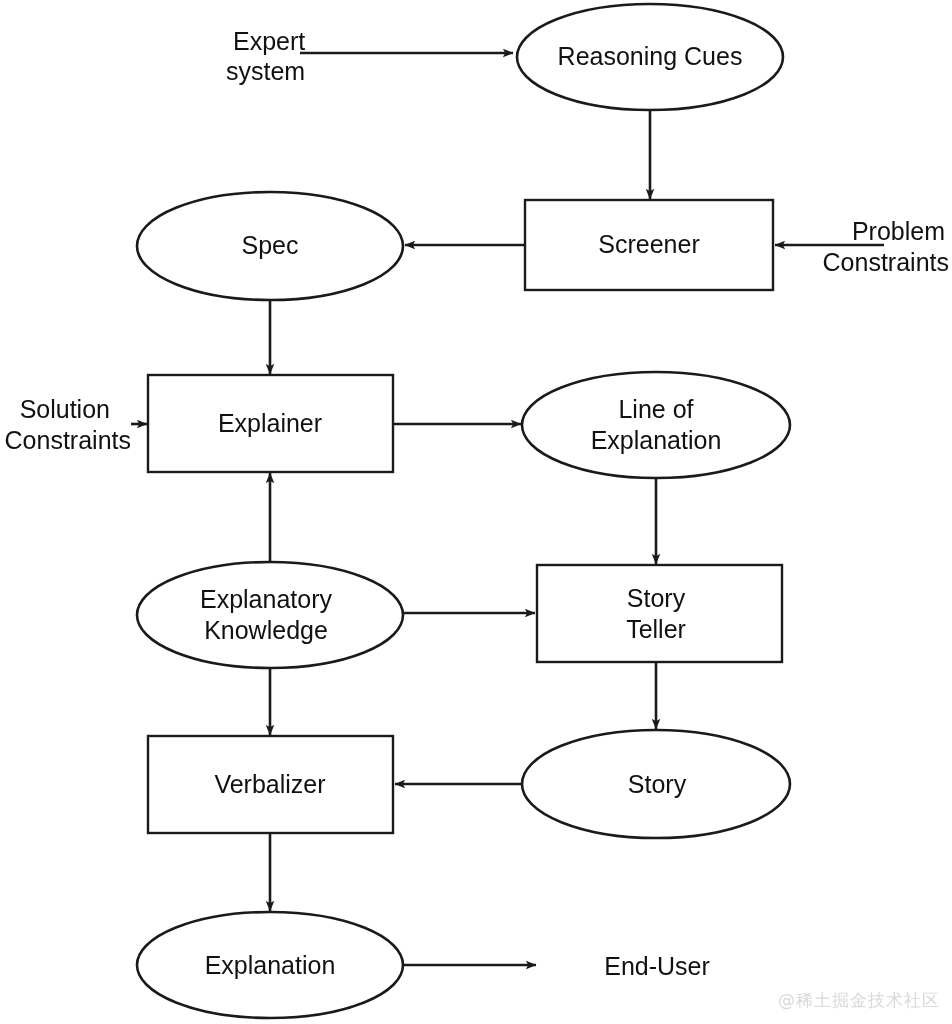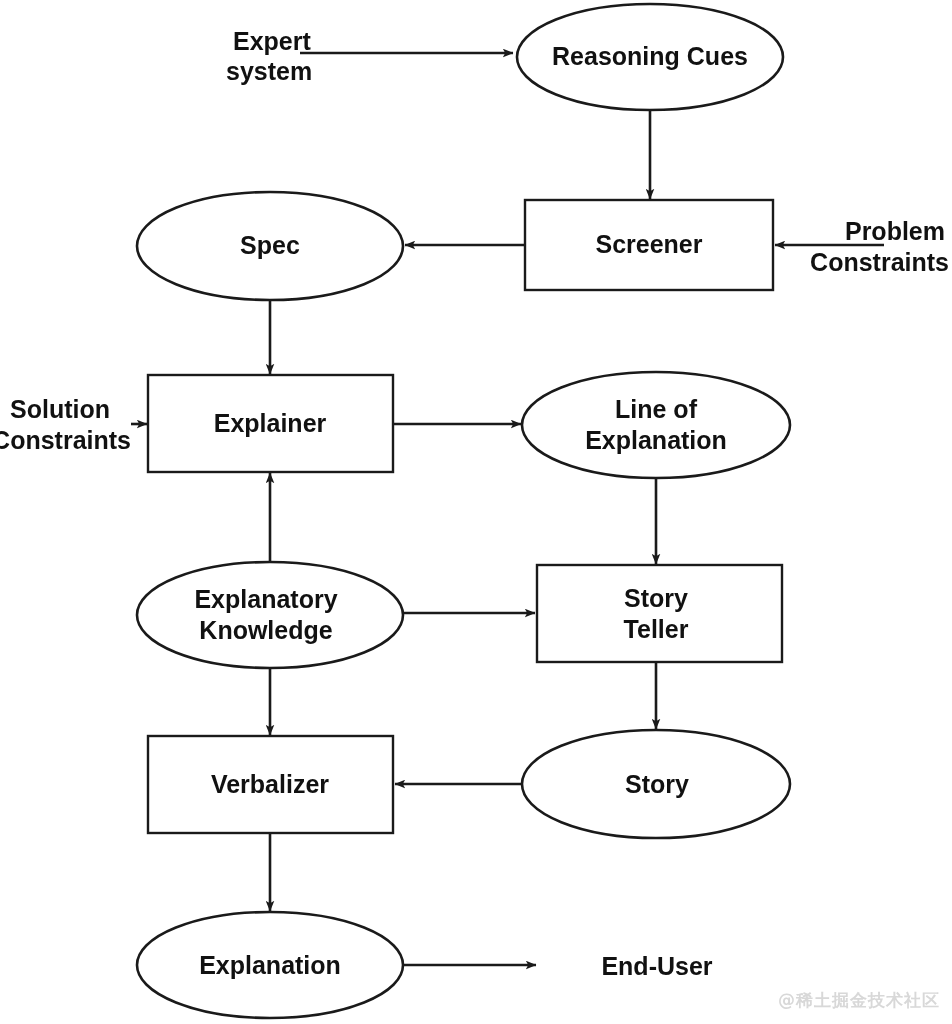--- a/index.html
+++ b/index.html
@@ -19,7 +19,6 @@
     width: 756px;
     height: 1024px;
     background: #ffffff;
-    font-weight: bold;
   }
   svg.diagram-canvas {
     display: block;

